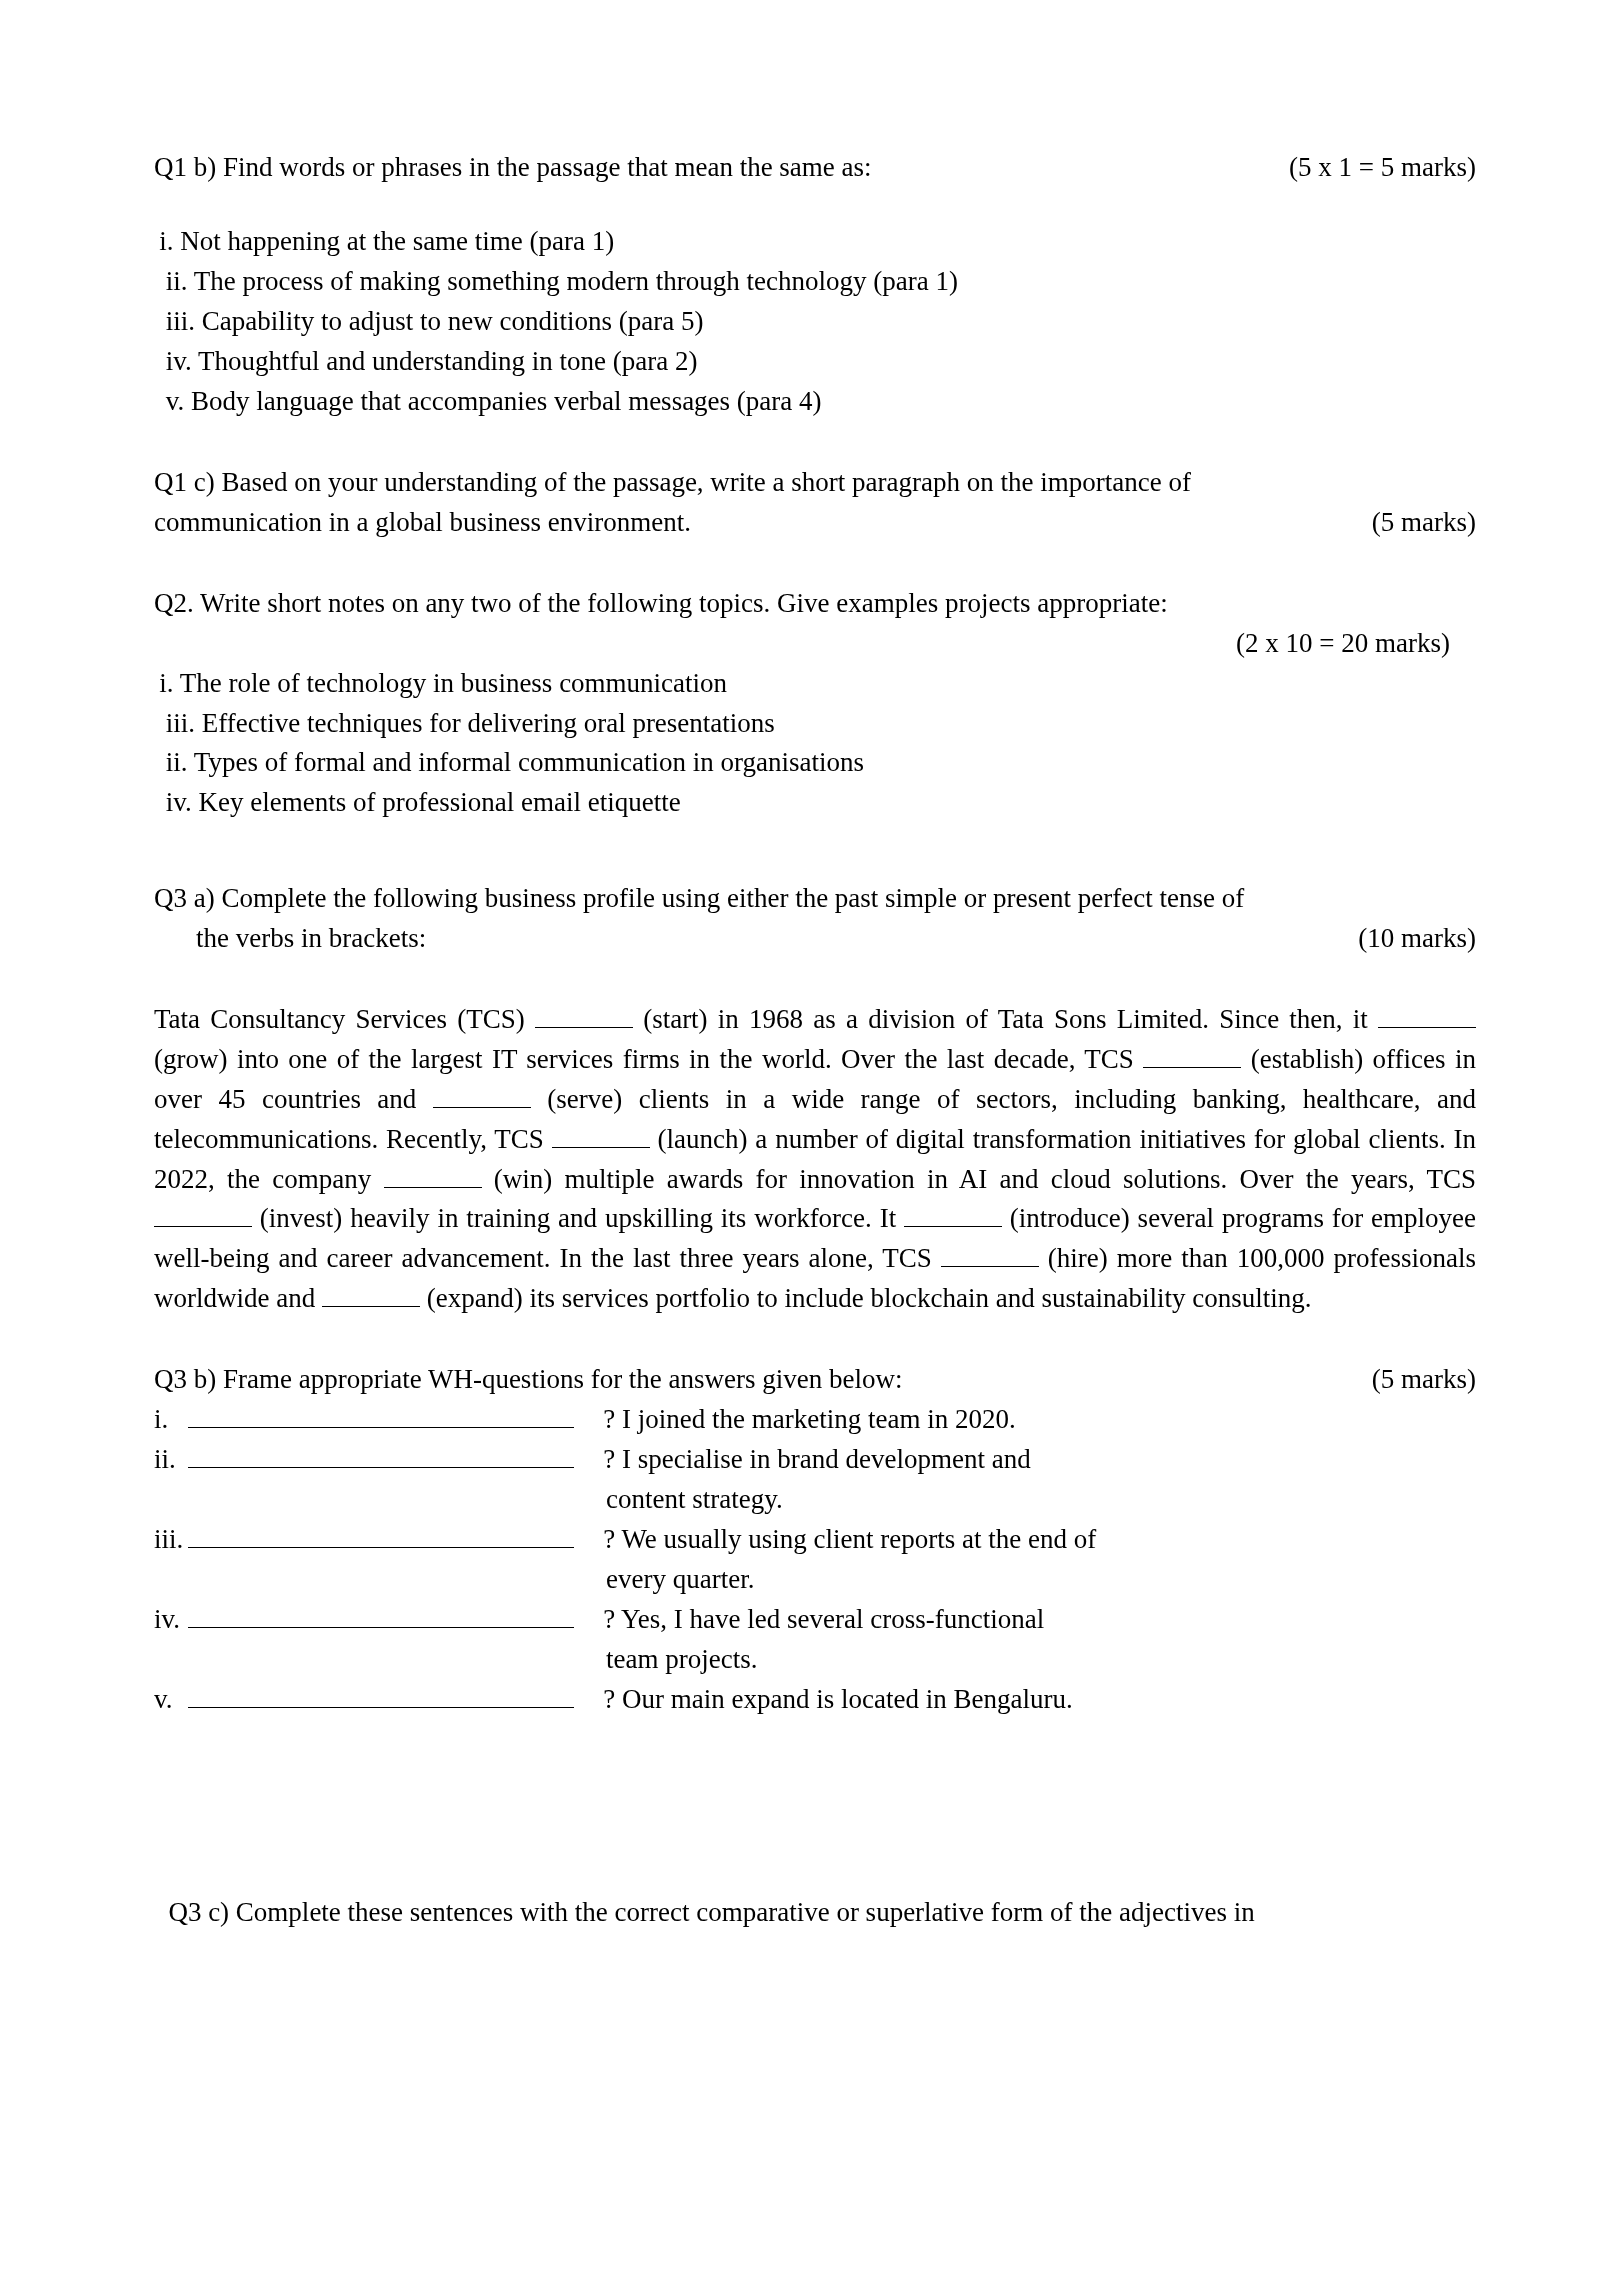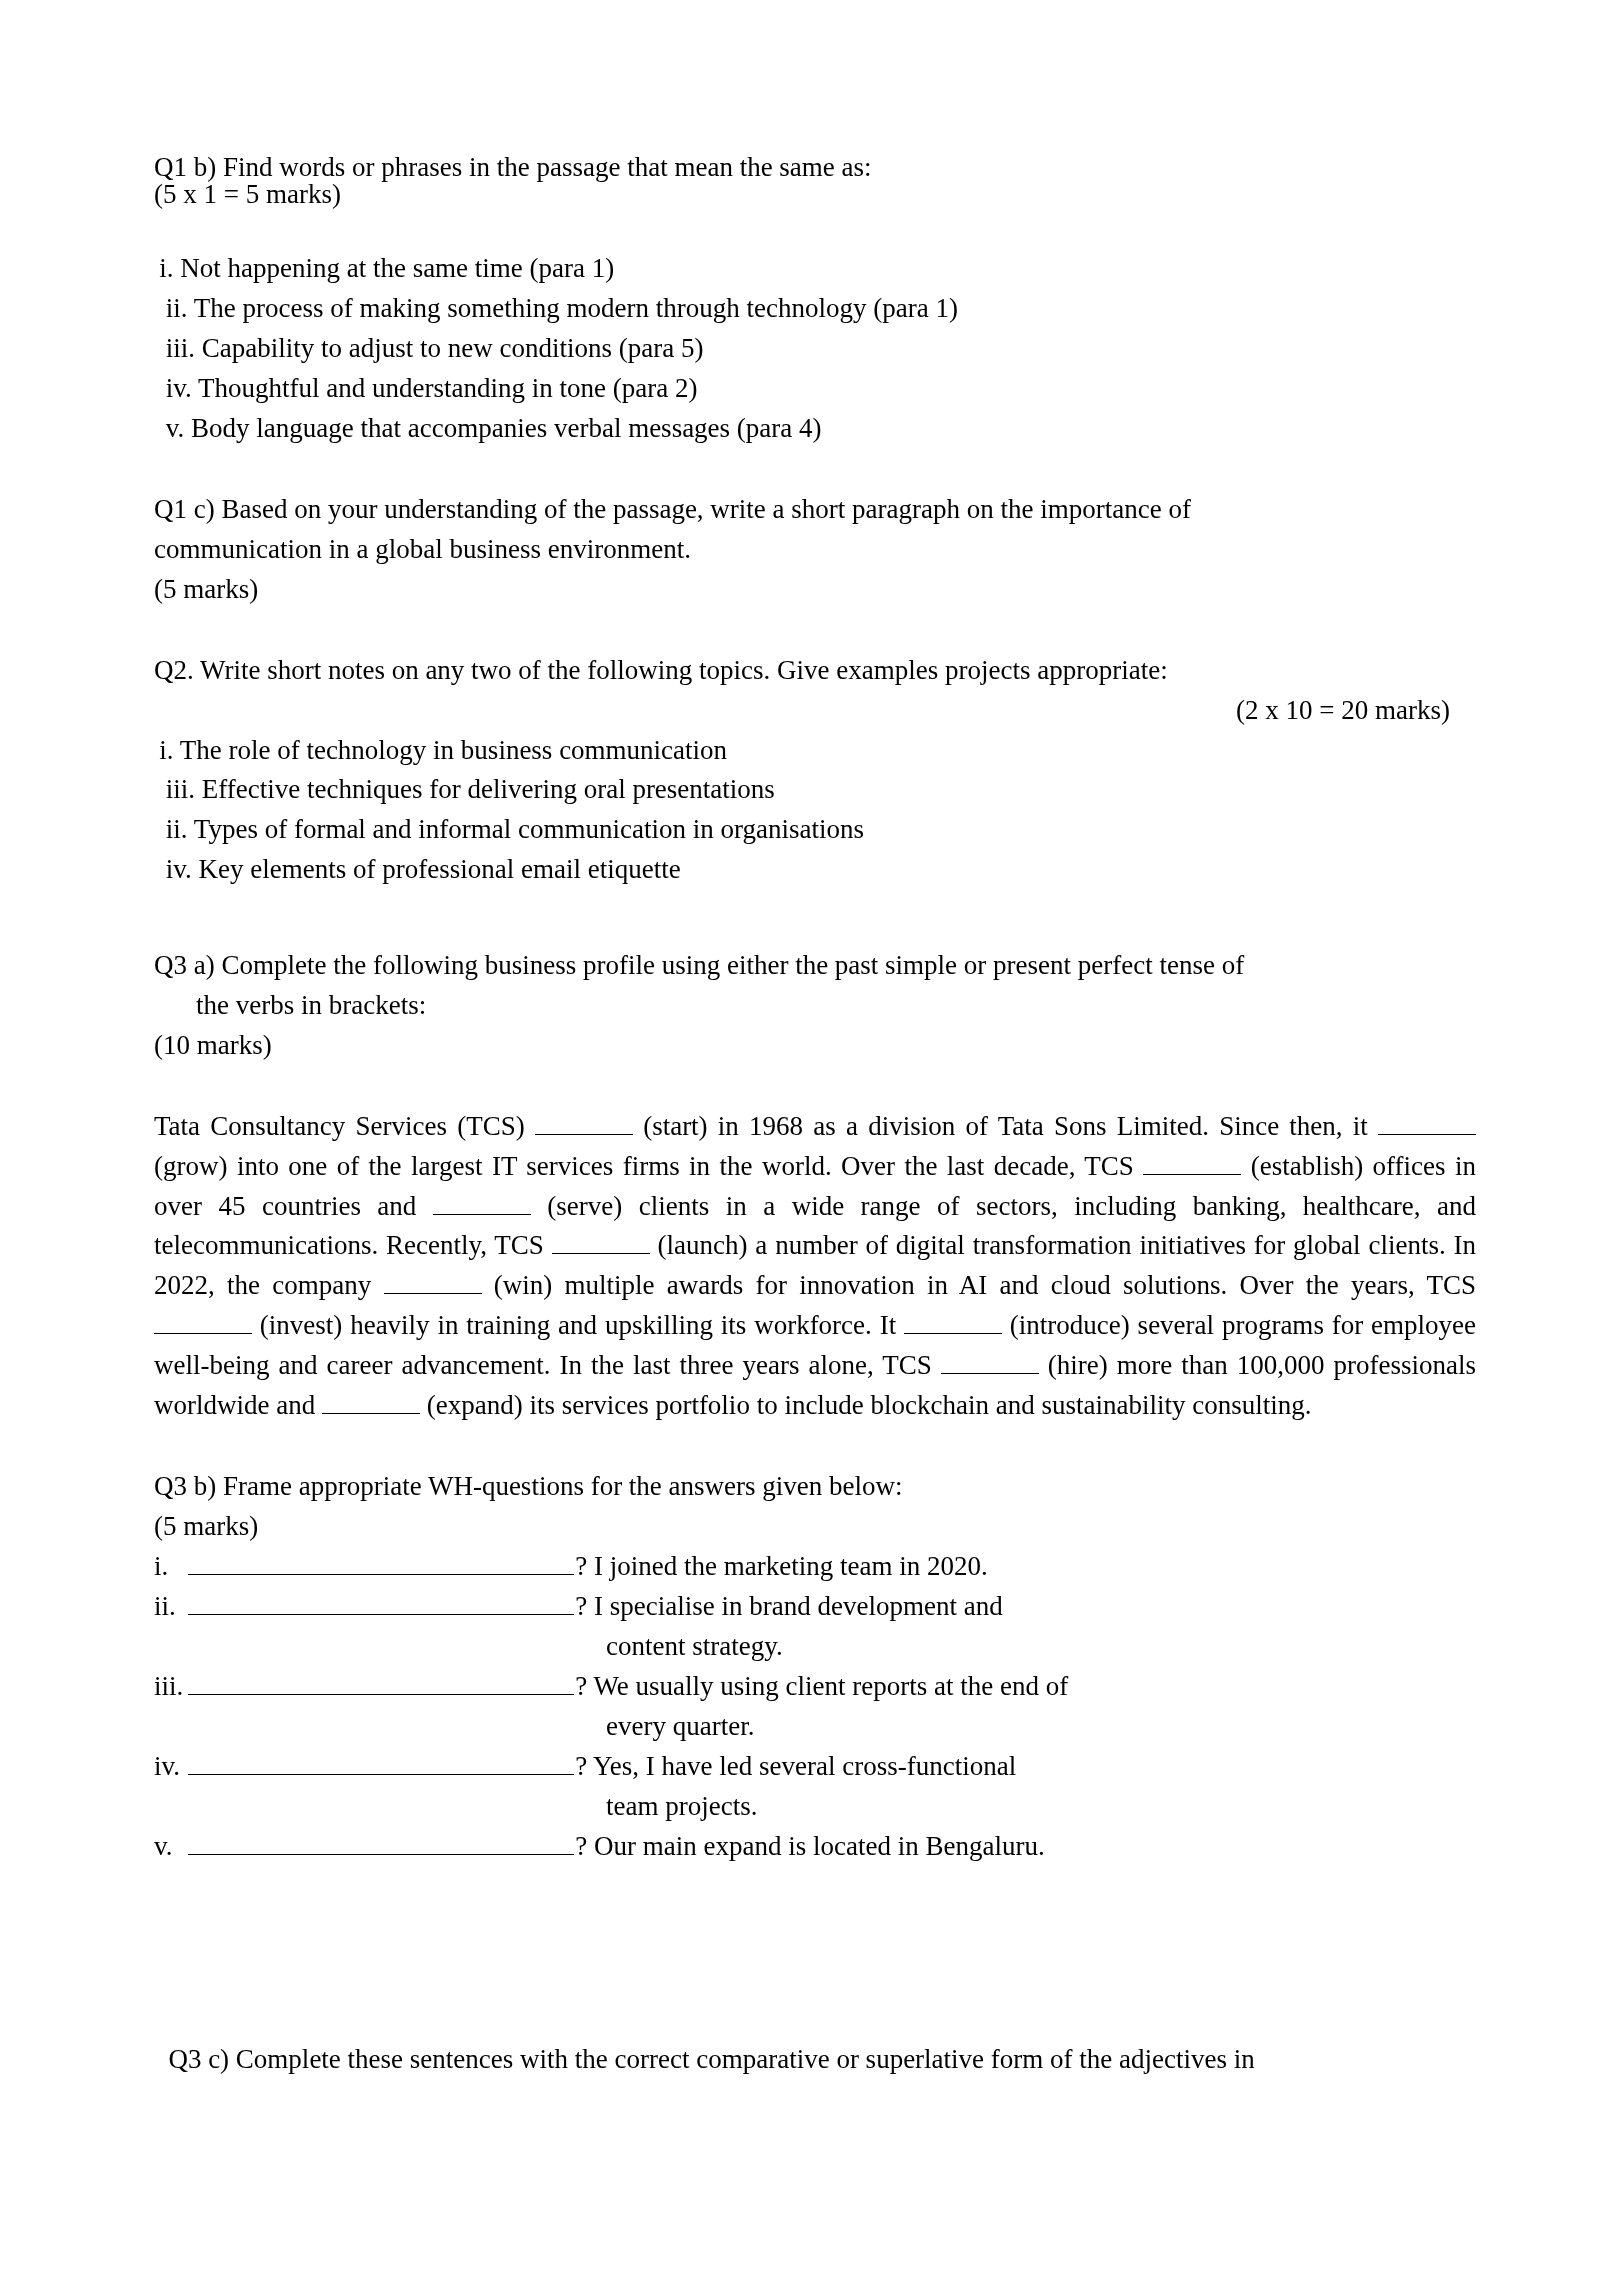--- a/index.html
+++ b/index.html
@@ -28,7 +28,6 @@
     justify-content: space-between;
     align-items: baseline;
     width: 100%;
-    flex-direction: column;
   }
   .row .left { flex: 0 1 auto; }
   .row .right { flex: 0 0 auto; white-space: nowrap; }

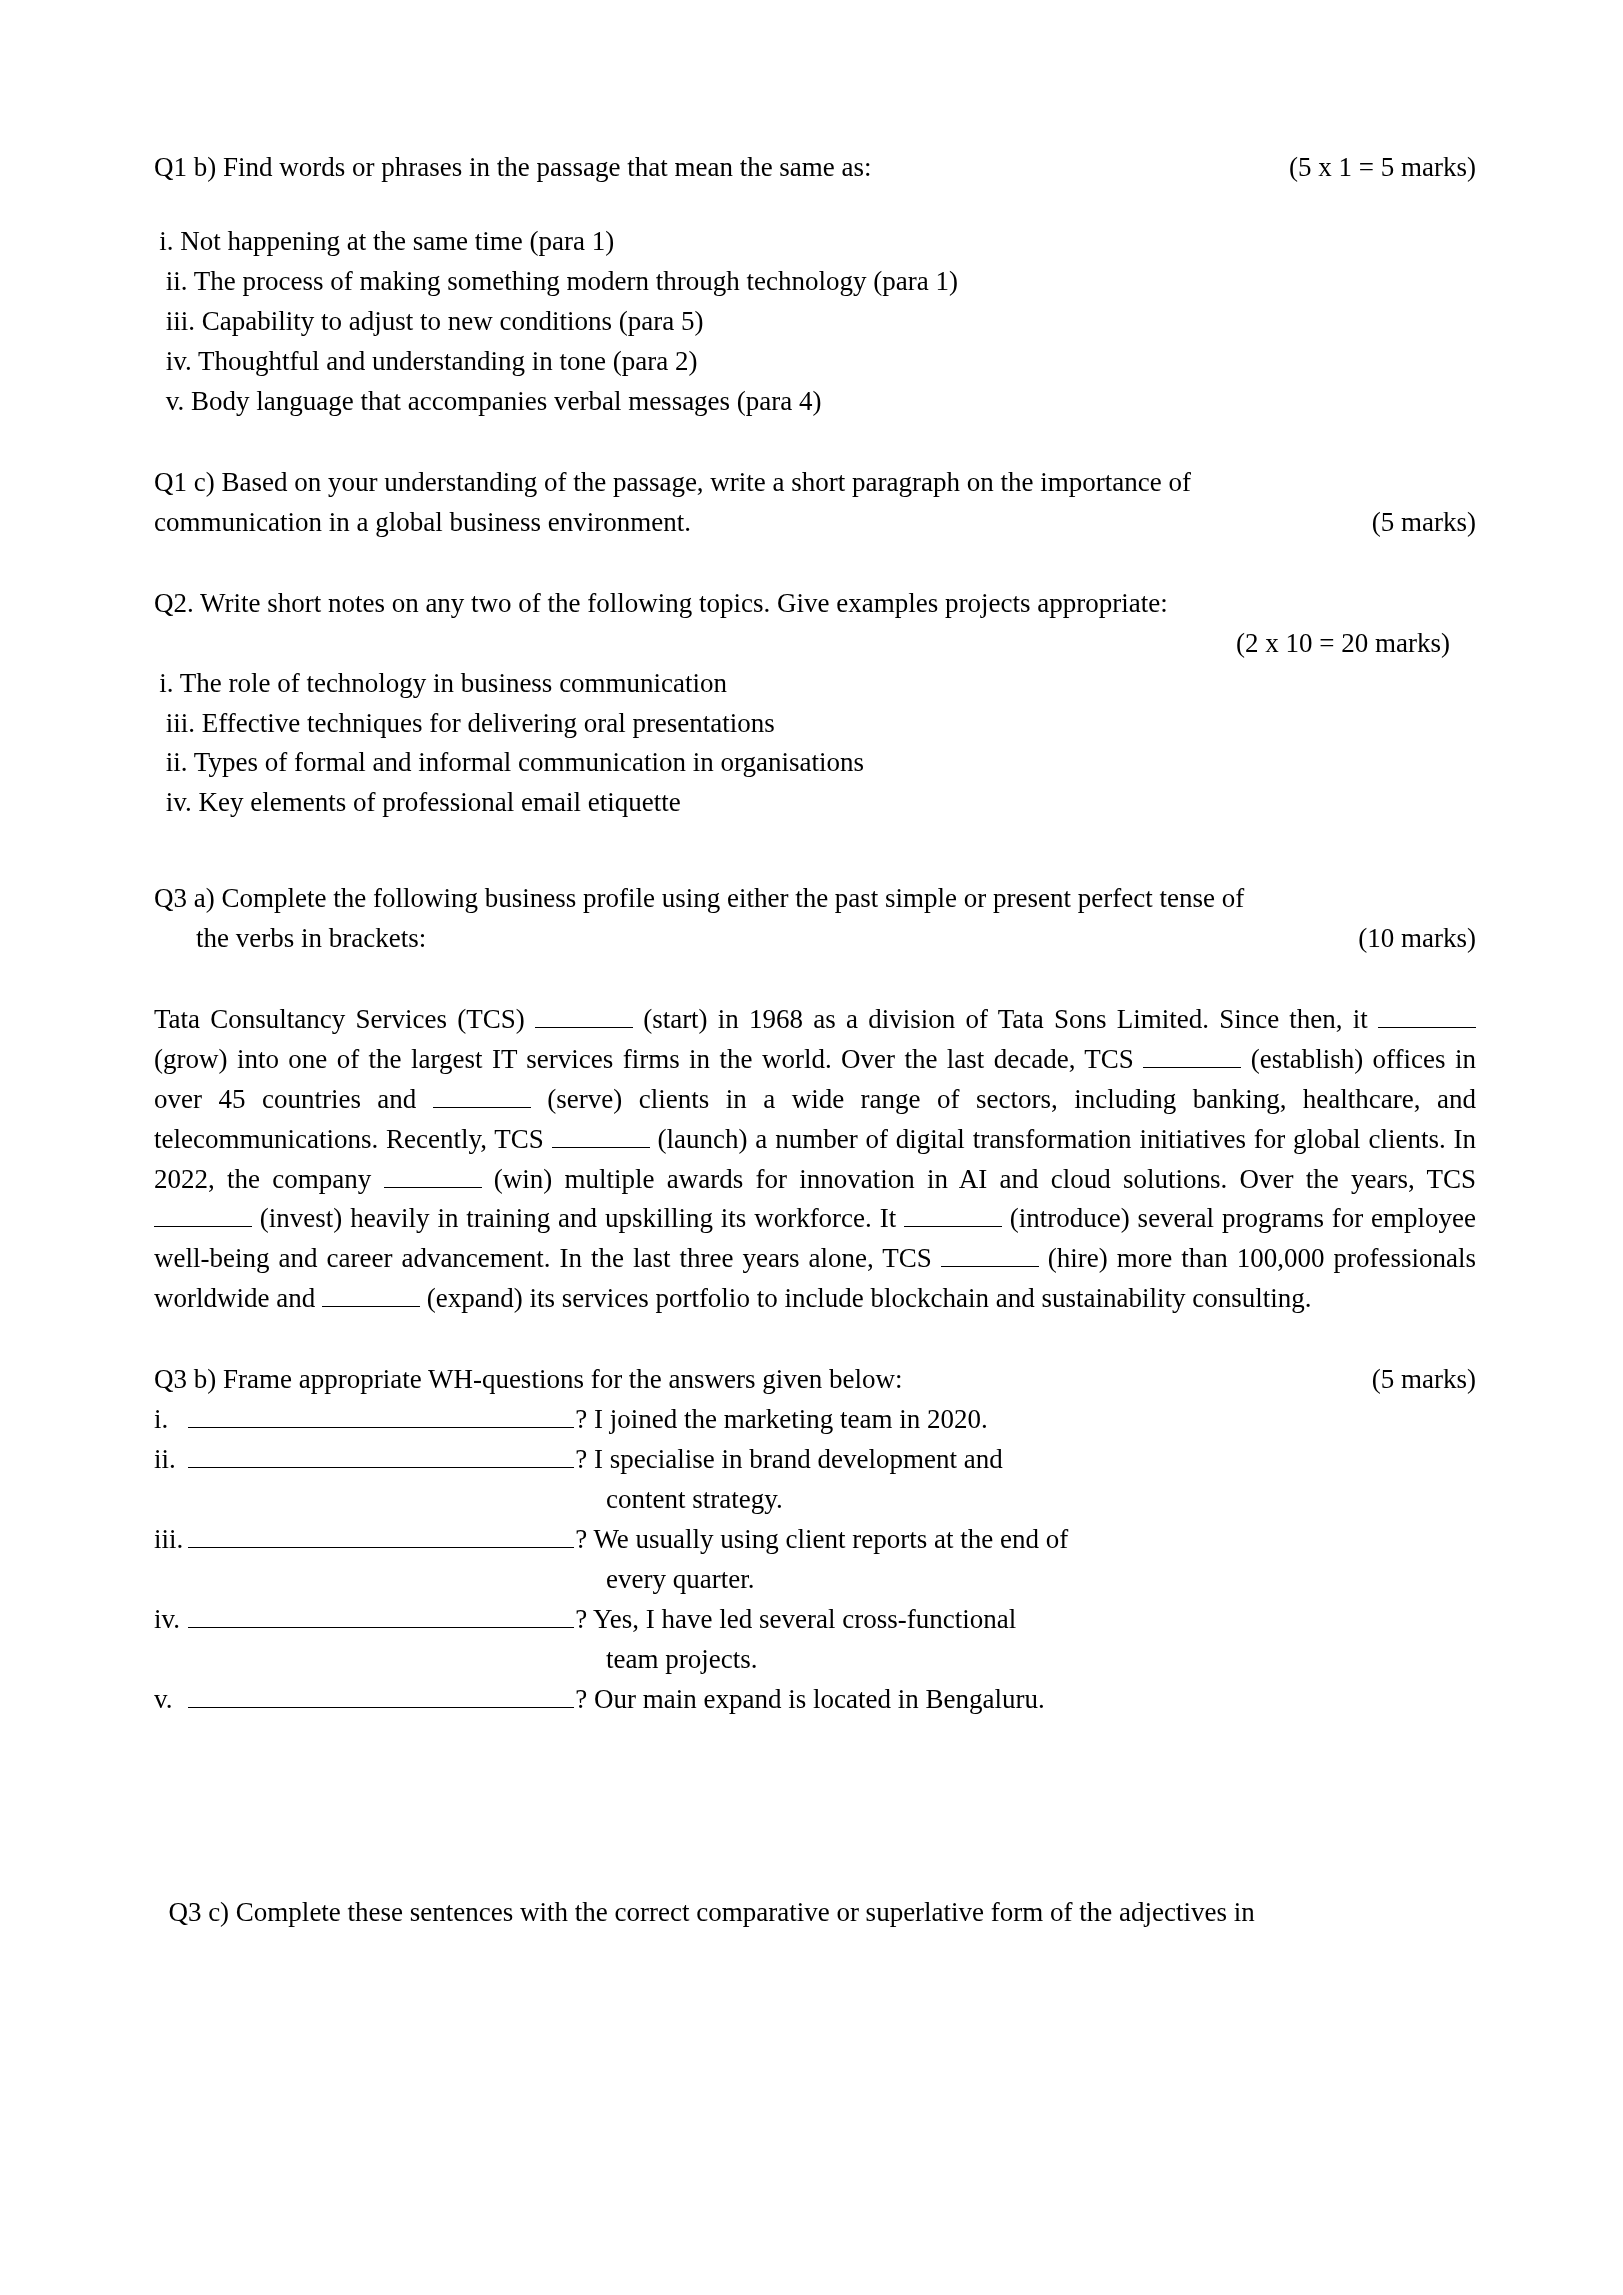--- a/index.html
+++ b/index.html
@@ -73,6 +73,7 @@
   }
   .wh-ans {
     flex: 1 1 auto;
+    margin-left: 28px;
   }
   .wh-cont {
     margin-left: 452px;

